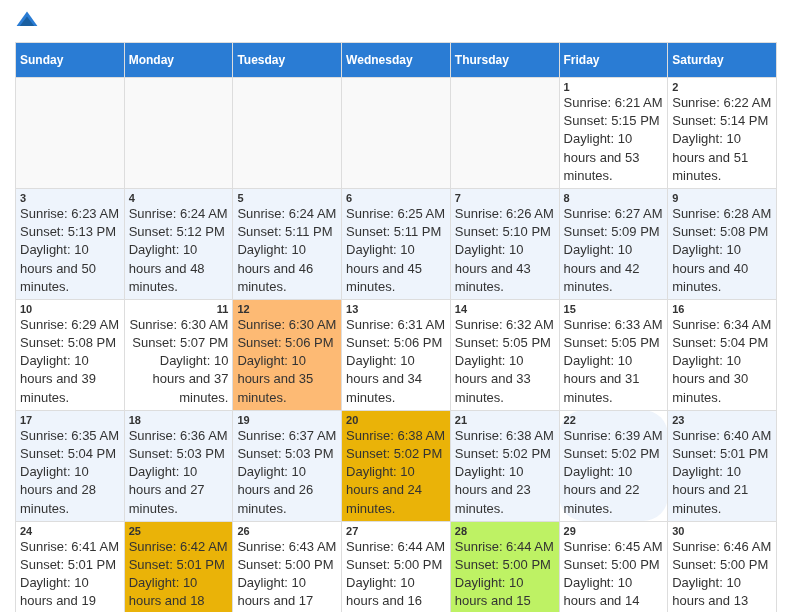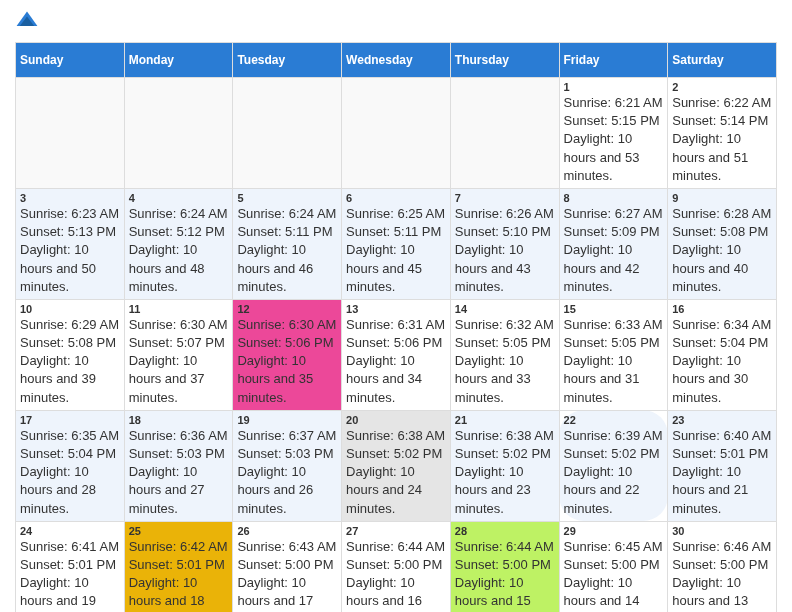--- a/index.html
+++ b/index.html
@@ -200,7 +200,7 @@
 Sunset: 5:08 PM
 Daylight: 10 hours and 39 minutes.</div>
           </td>
-          <td style="background: rgb(255, 255, 255);">
+          <td style="background: rgb(255, 255, 255); text-align: right;">
             <span class="day-num">11</span>
             <div class="day-info" style="white-space: pre-line;">Sunrise: 6:30 AM
 Sunset: 5:07 PM

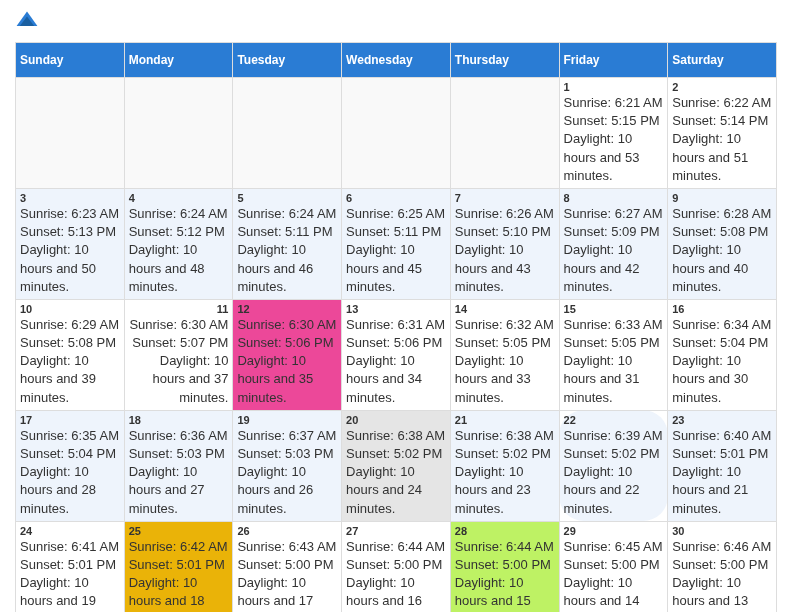--- a/index.html
+++ b/index.html
@@ -206,7 +206,7 @@
 Sunset: 5:07 PM
 Daylight: 10 hours and 37 minutes.</div>
           </td>
-          <td style="background: #ec4899;">
+          <td style="background: #fdba74;">
             <span class="day-num">12</span>
             <div class="day-info" style="white-space: pre-line;">Sunrise: 6:30 AM
 Sunset: 5:06 PM

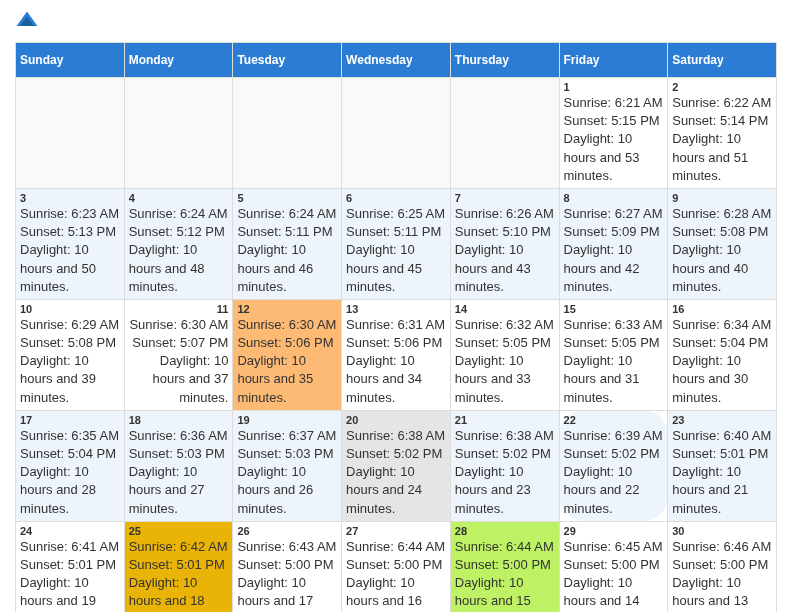--- a/index.html
+++ b/index.html
@@ -256,7 +256,7 @@
 Sunset: 5:03 PM
 Daylight: 10 hours and 26 minutes.</div>
           </td>
-          <td style="background: #e5e5e5;">
+          <td style="background: #eab308;">
             <span class="day-num">20</span>
             <div class="day-info" style="white-space: pre-line;">Sunrise: 6:38 AM
 Sunset: 5:02 PM

